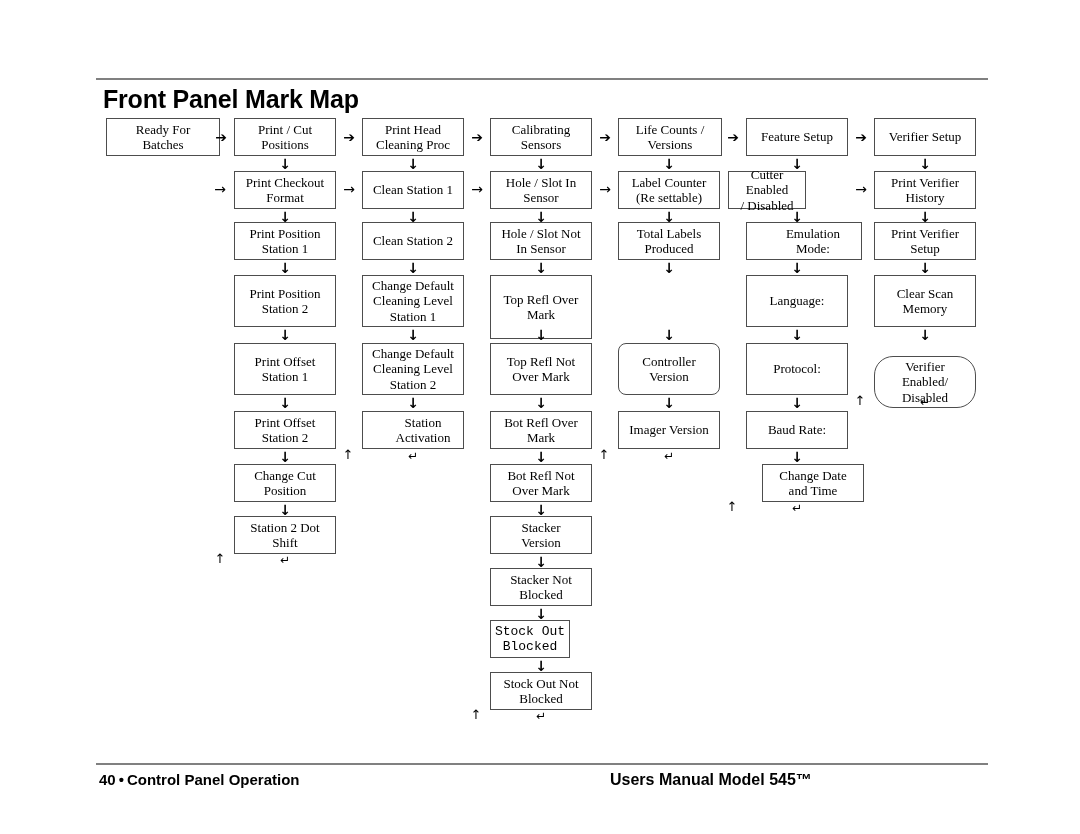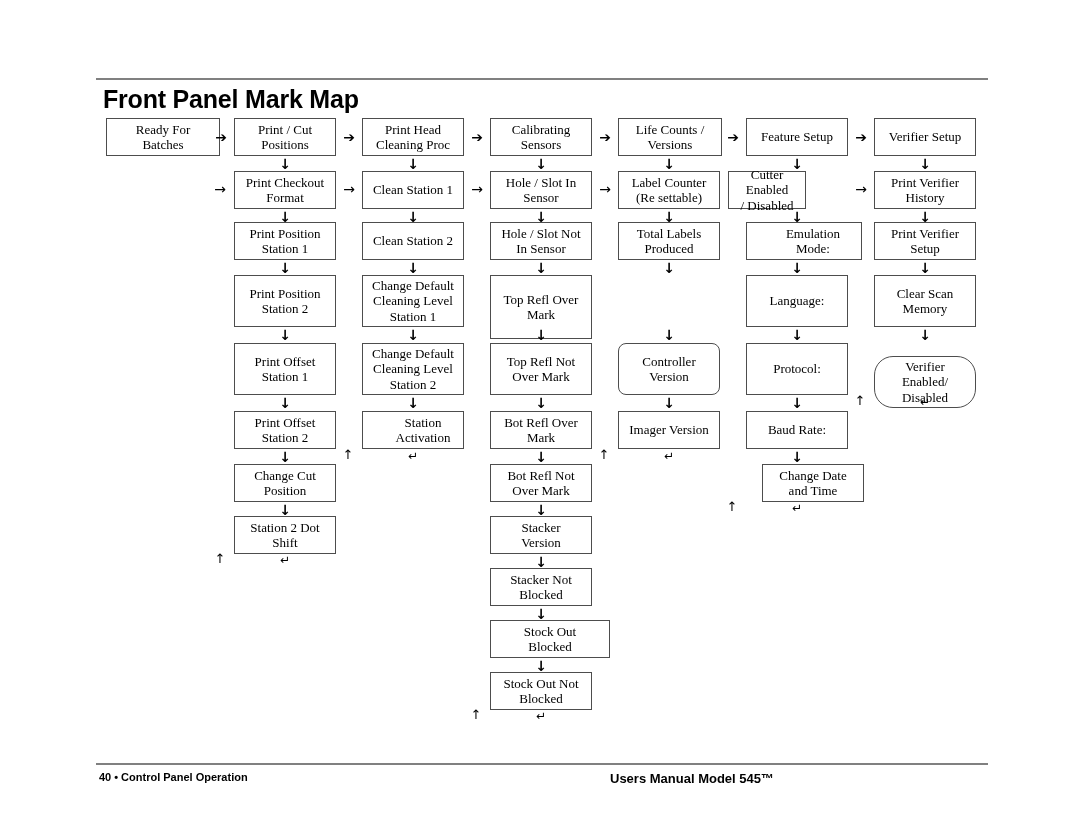--- a/index.html
+++ b/index.html
@@ -239,7 +239,7 @@
 Blocked</div>
   <div class="arrow arrow-down" style="left:531px; top:607px; width:20px;">↓</div>
 
-  <div class="node" style="left:490px; top:620px; width:120px; height:38px;">Stock Out
+  <div class="node" style="left:490px; top:620px; width:80px; height:38px;font-family:Liberation Mono, monospace;">Stock Out
 Blocked</div>
   <div class="arrow arrow-down" style="left:531px; top:659px; width:20px;">↓</div>
 

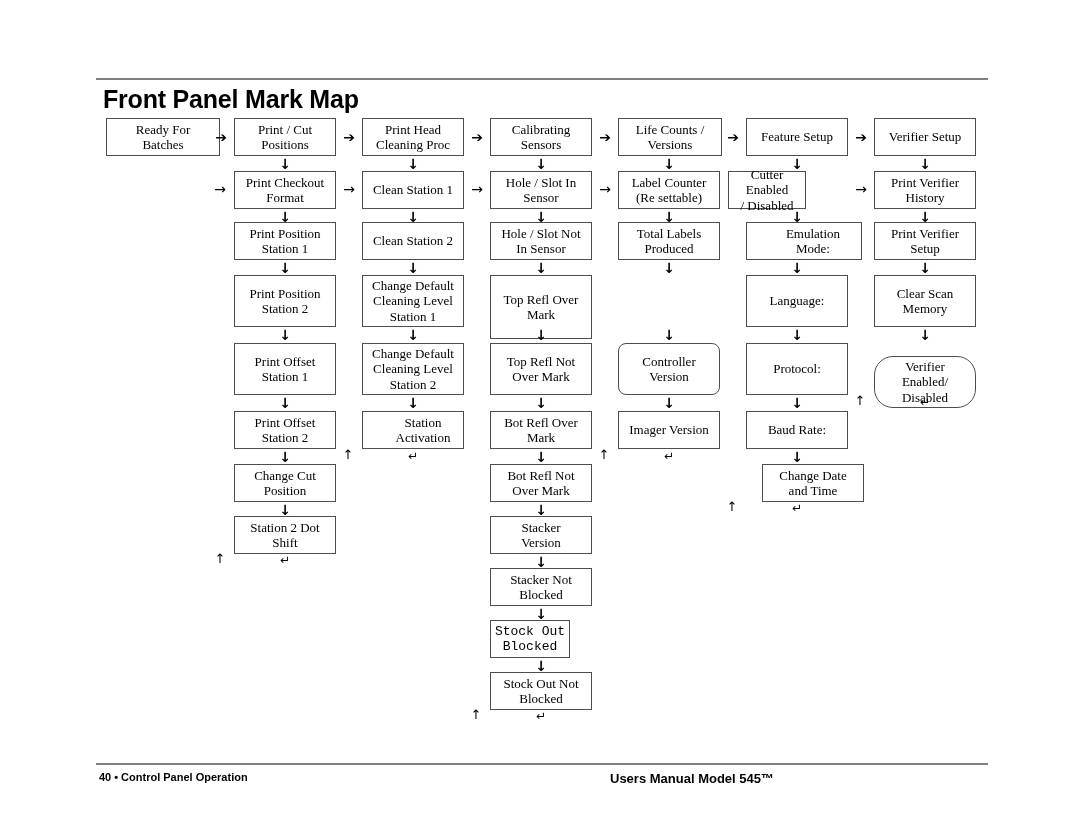--- a/index.html
+++ b/index.html
@@ -58,7 +58,7 @@
     top: 771px;
     font-family: "Liberation Sans", "DejaVu Sans", sans-serif;
     font-weight: bold;
-    font-size: 11px;
+    font-size: 15px;
     color: #000000;
     white-space: nowrap;
   }

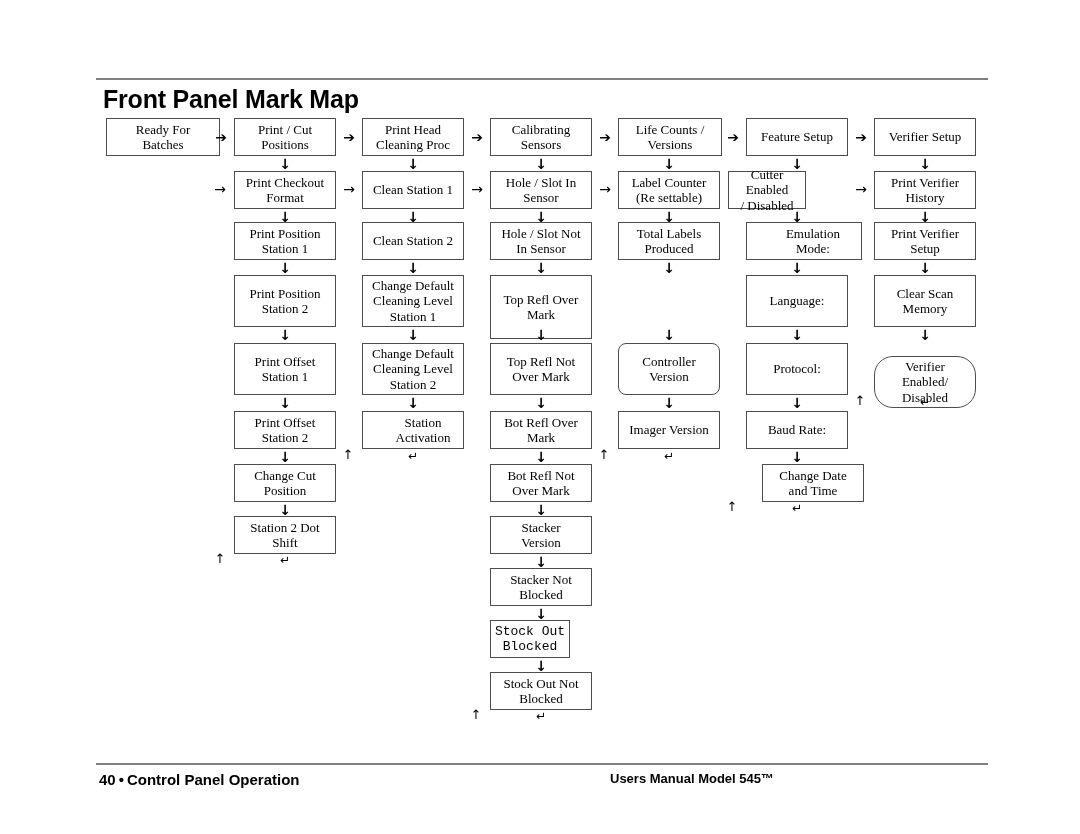--- a/index.html
+++ b/index.html
@@ -69,7 +69,7 @@
     top: 771px;
     font-family: "Liberation Sans", "DejaVu Sans", sans-serif;
     font-weight: bold;
-    font-size: 13px;
+    font-size: 16px;
     color: #000000;
     white-space: nowrap;
   }

